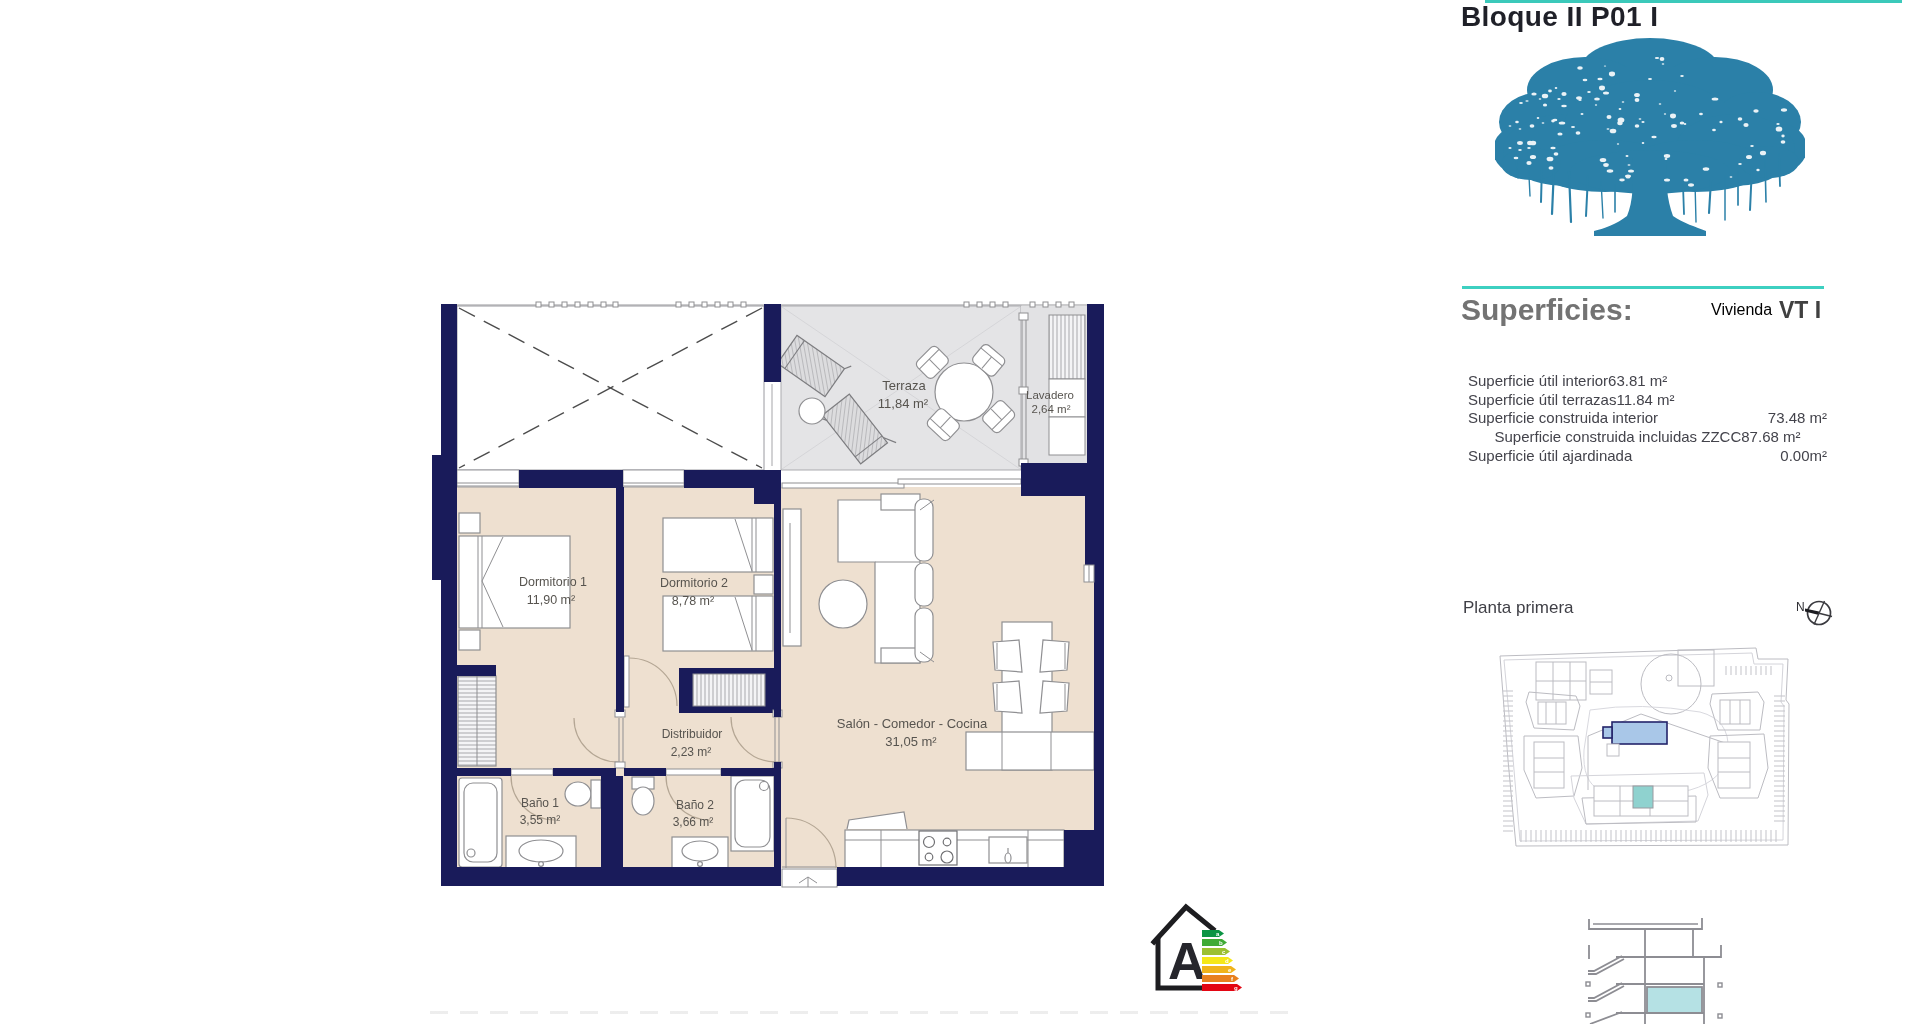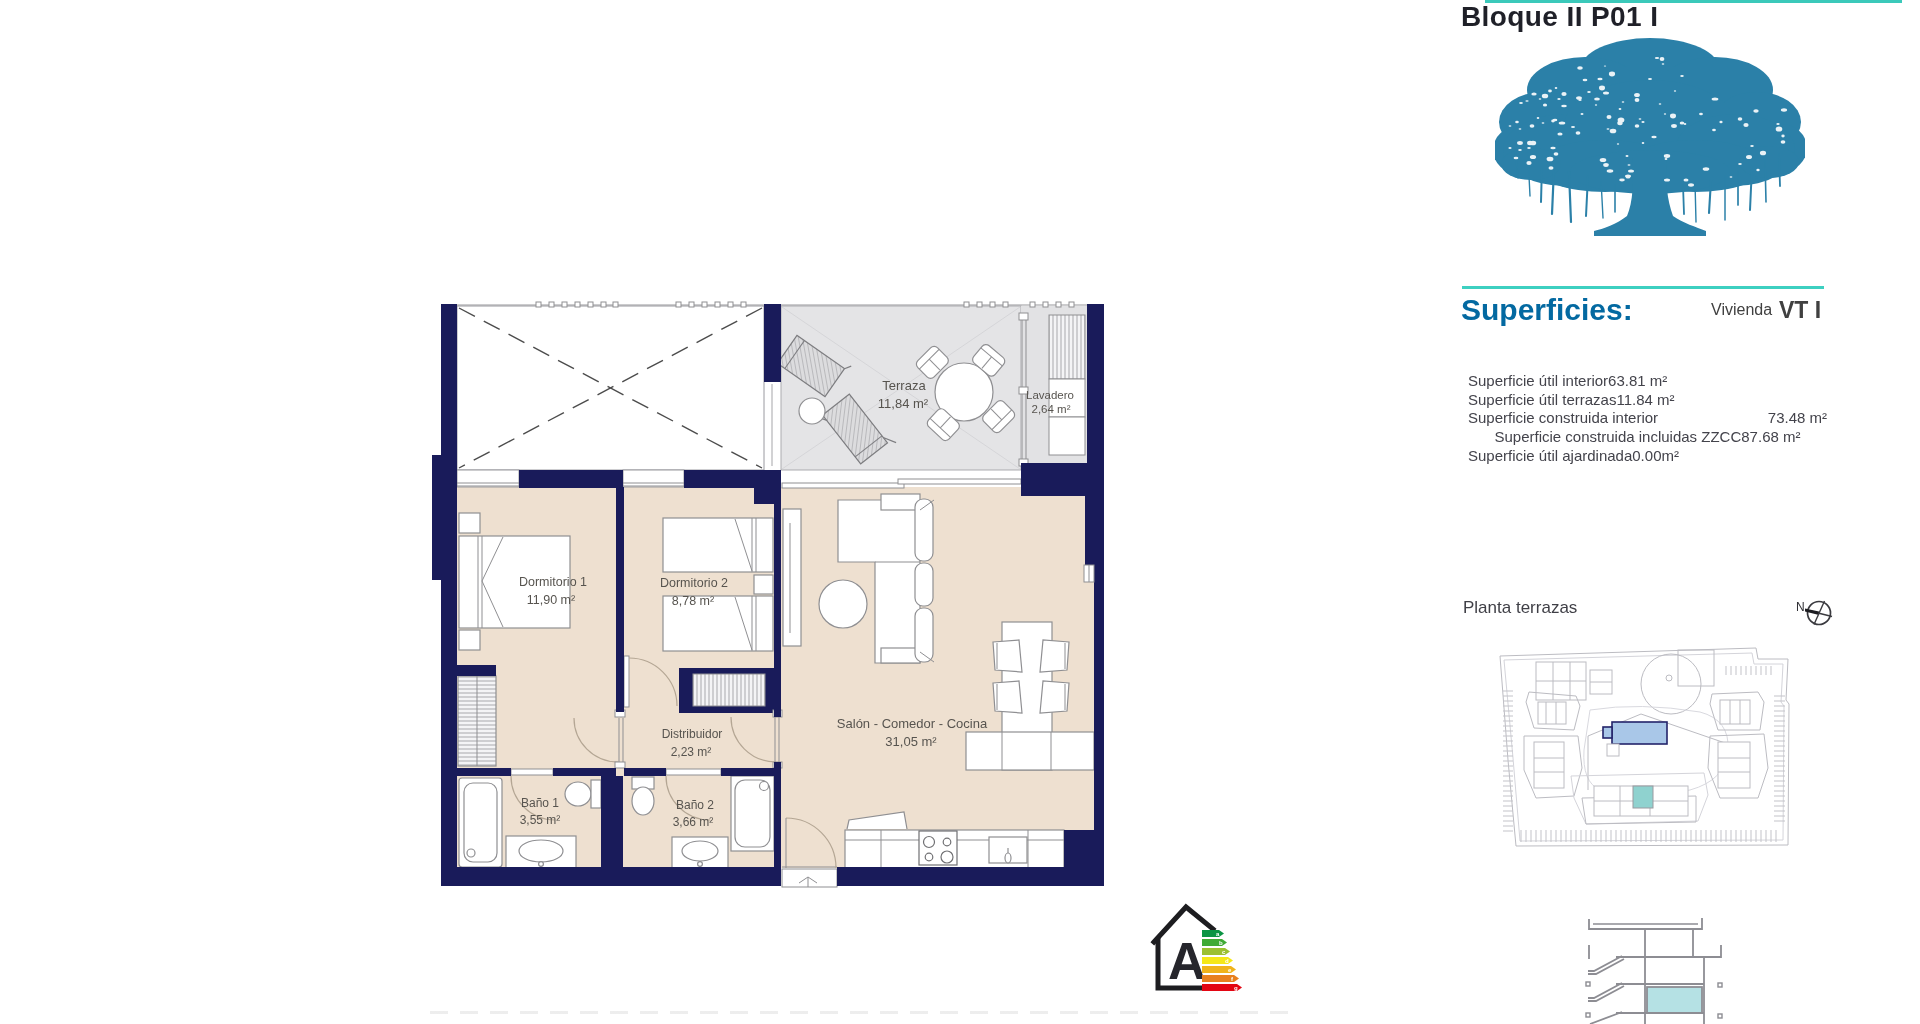--- a/index.html
+++ b/index.html
@@ -172,7 +172,7 @@
 
 <div class="abs" style="left:1462px;top:286px;width:362px;height:3px;background:#3dd0c1;"></div>
 
-<div class="abs" style="left:1461px;top:293px;font-size:30px;font-weight:bold;color:#0369a1;">Superficies:</div>
+<div class="abs" style="left:1461px;top:293px;font-size:30px;font-weight:bold;color:#737373;">Superficies:</div>
 
 <div class="abs" style="left:1711px;top:301px;font-size:16px;color:#404040;">Vivienda</div>
 

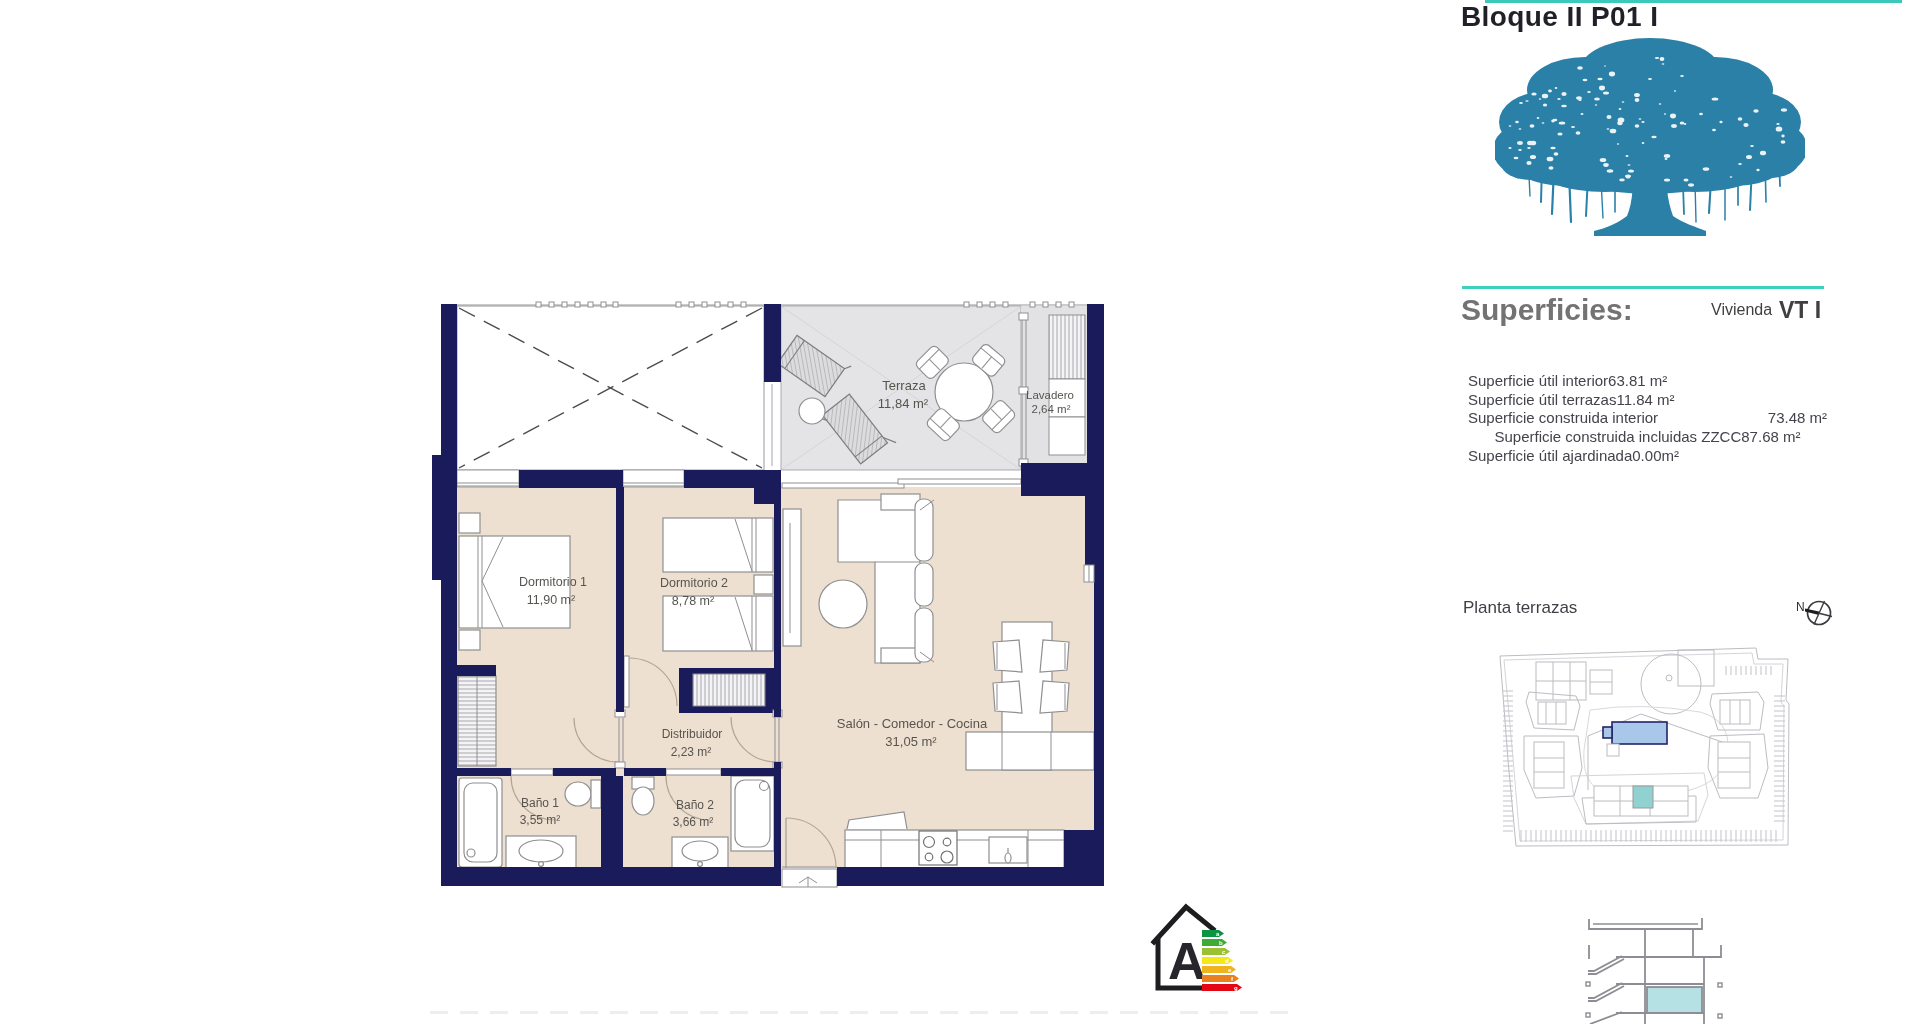--- a/index.html
+++ b/index.html
@@ -174,7 +174,7 @@
 
 <div class="abs" style="left:1461px;top:293px;font-size:30px;font-weight:bold;color:#737373;">Superficies:</div>
 
-<div class="abs" style="left:1711px;top:301px;font-size:16px;color:#404040;">Vivienda</div>
+<div class="abs" style="left:1711px;top:301px;font-size:16px;color:#000000;">Vivienda</div>
 
 <div class="abs" style="left:1779px;top:297px;font-size:23px;font-weight:bold;color:#404040;">VT I</div>
 

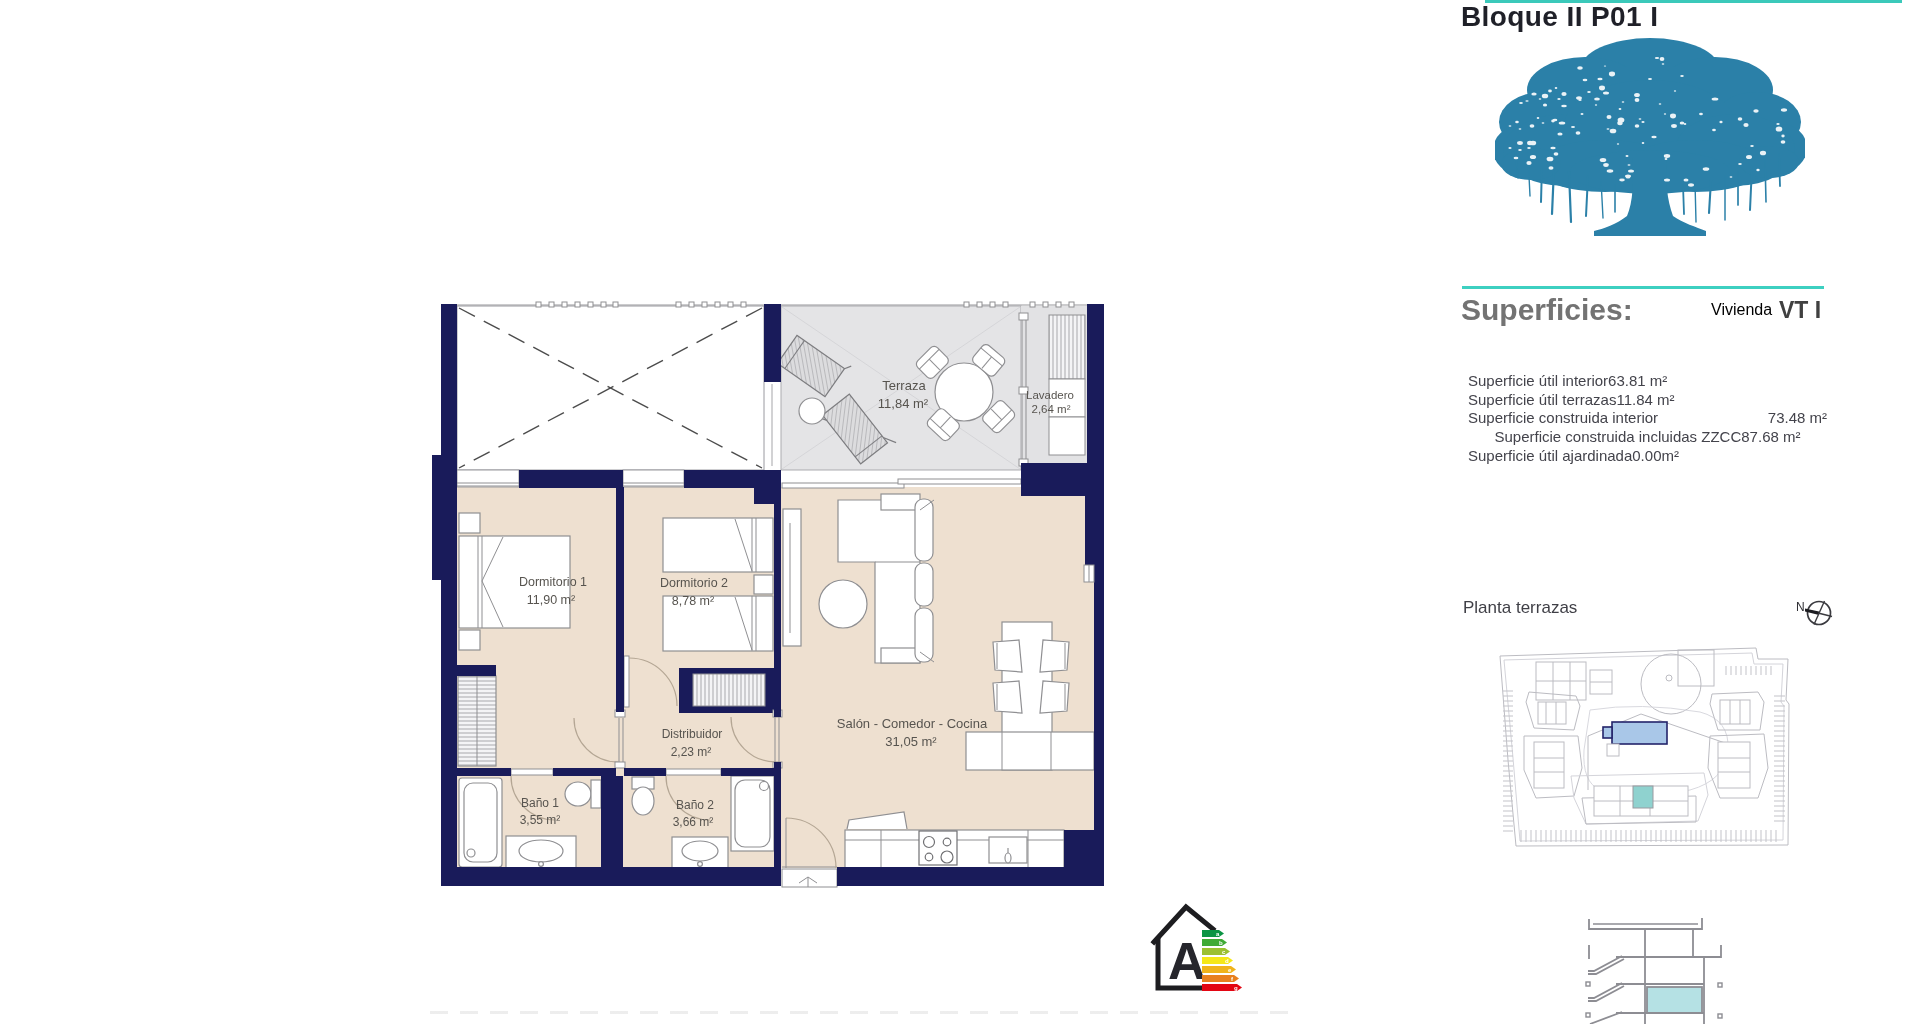--- a/index.html
+++ b/index.html
@@ -195,7 +195,7 @@
         <span>Superficie construida incluidas ZZCC</span>
         <span>87.68 m²</span>
       </div>
-  <div style="display:flex;">
+  <div style="display:flex;justify-content:space-between;">
         <span>Superficie útil ajardinada</span>
         <span>0.00m²</span>
       </div>

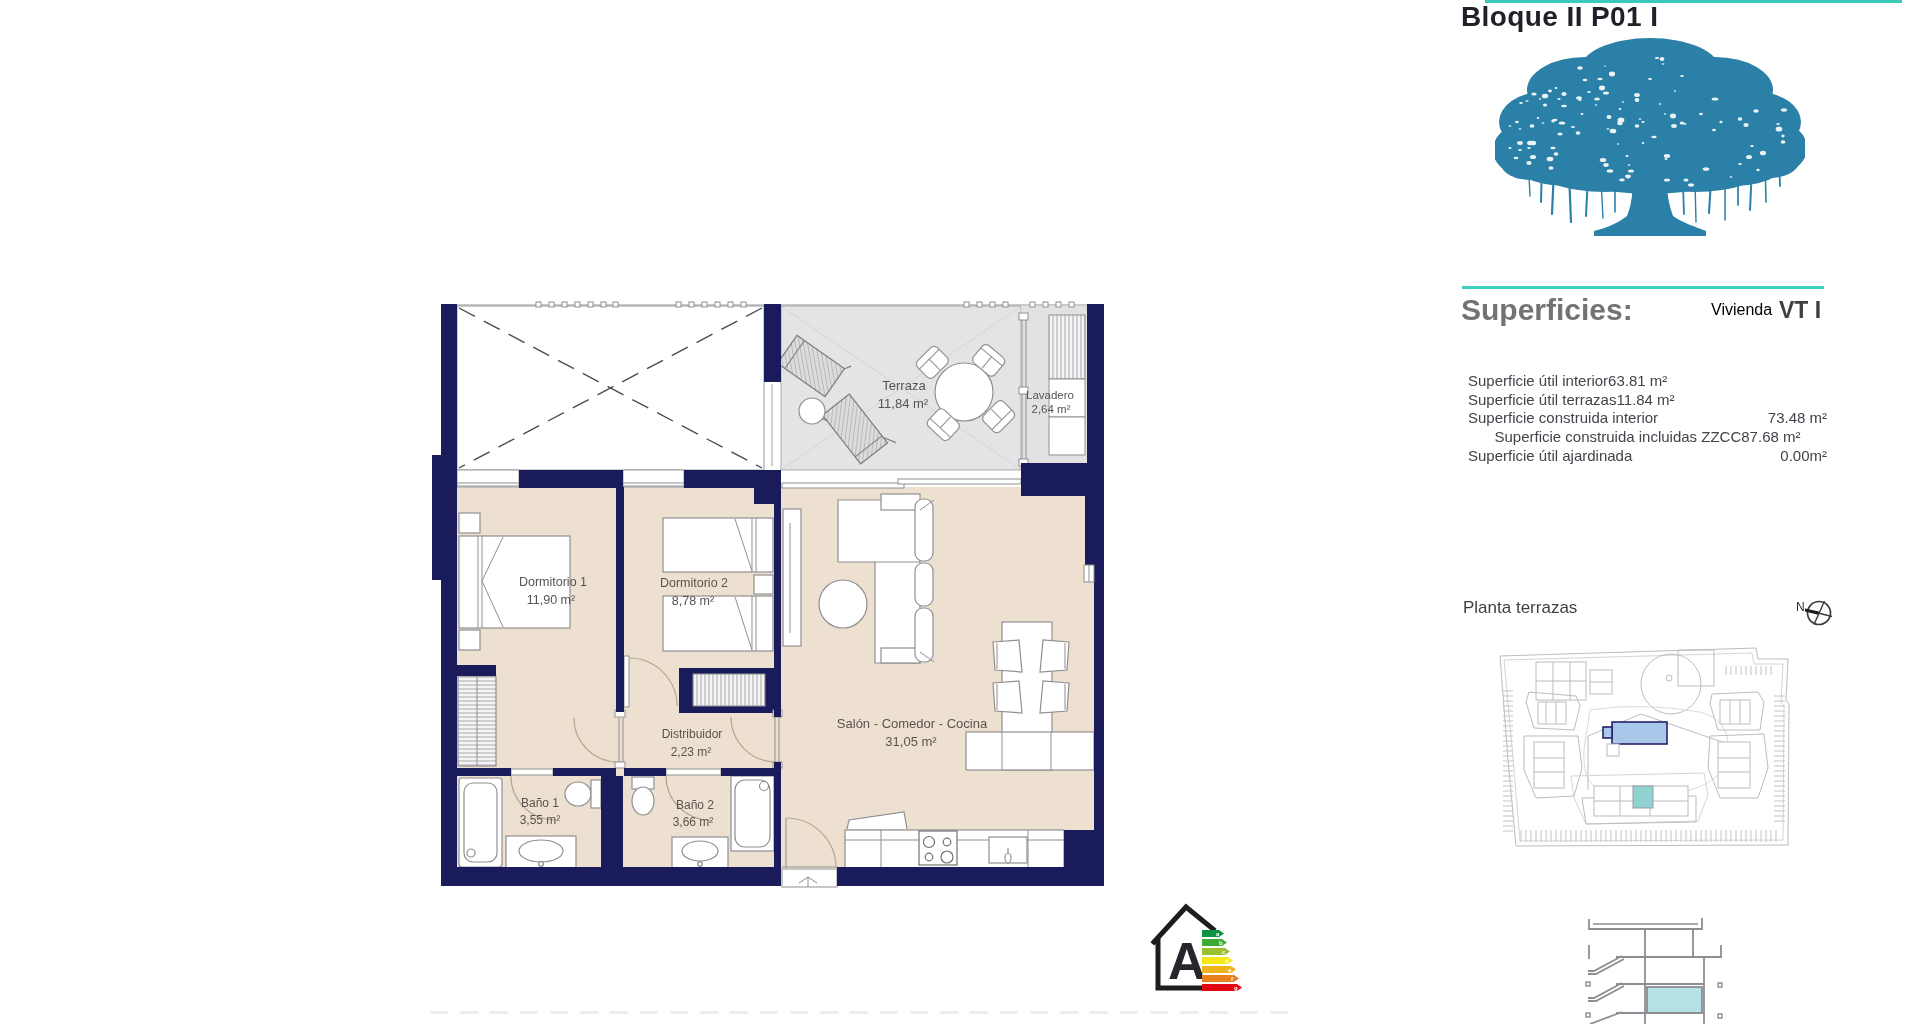--- a/index.html
+++ b/index.html
@@ -201,7 +201,7 @@
       </div>
 </div>
 
-<div class="abs" style="left:1463px;top:598px;font-size:17px;color:#3f3f46;">Planta terrazas</div>
+<div class="abs" style="left:1463px;top:598px;font-size:17px;color:#3f3f46;">Planta primera</div>
 
 <svg class="abs" style="left:1782px;top:592px;" width="55" height="45" viewBox="0 0 55 45">
   <text x="14" y="19" font-size="12" fill="#2e2e33" font-family="Liberation Sans,sans-serif">N</text>

